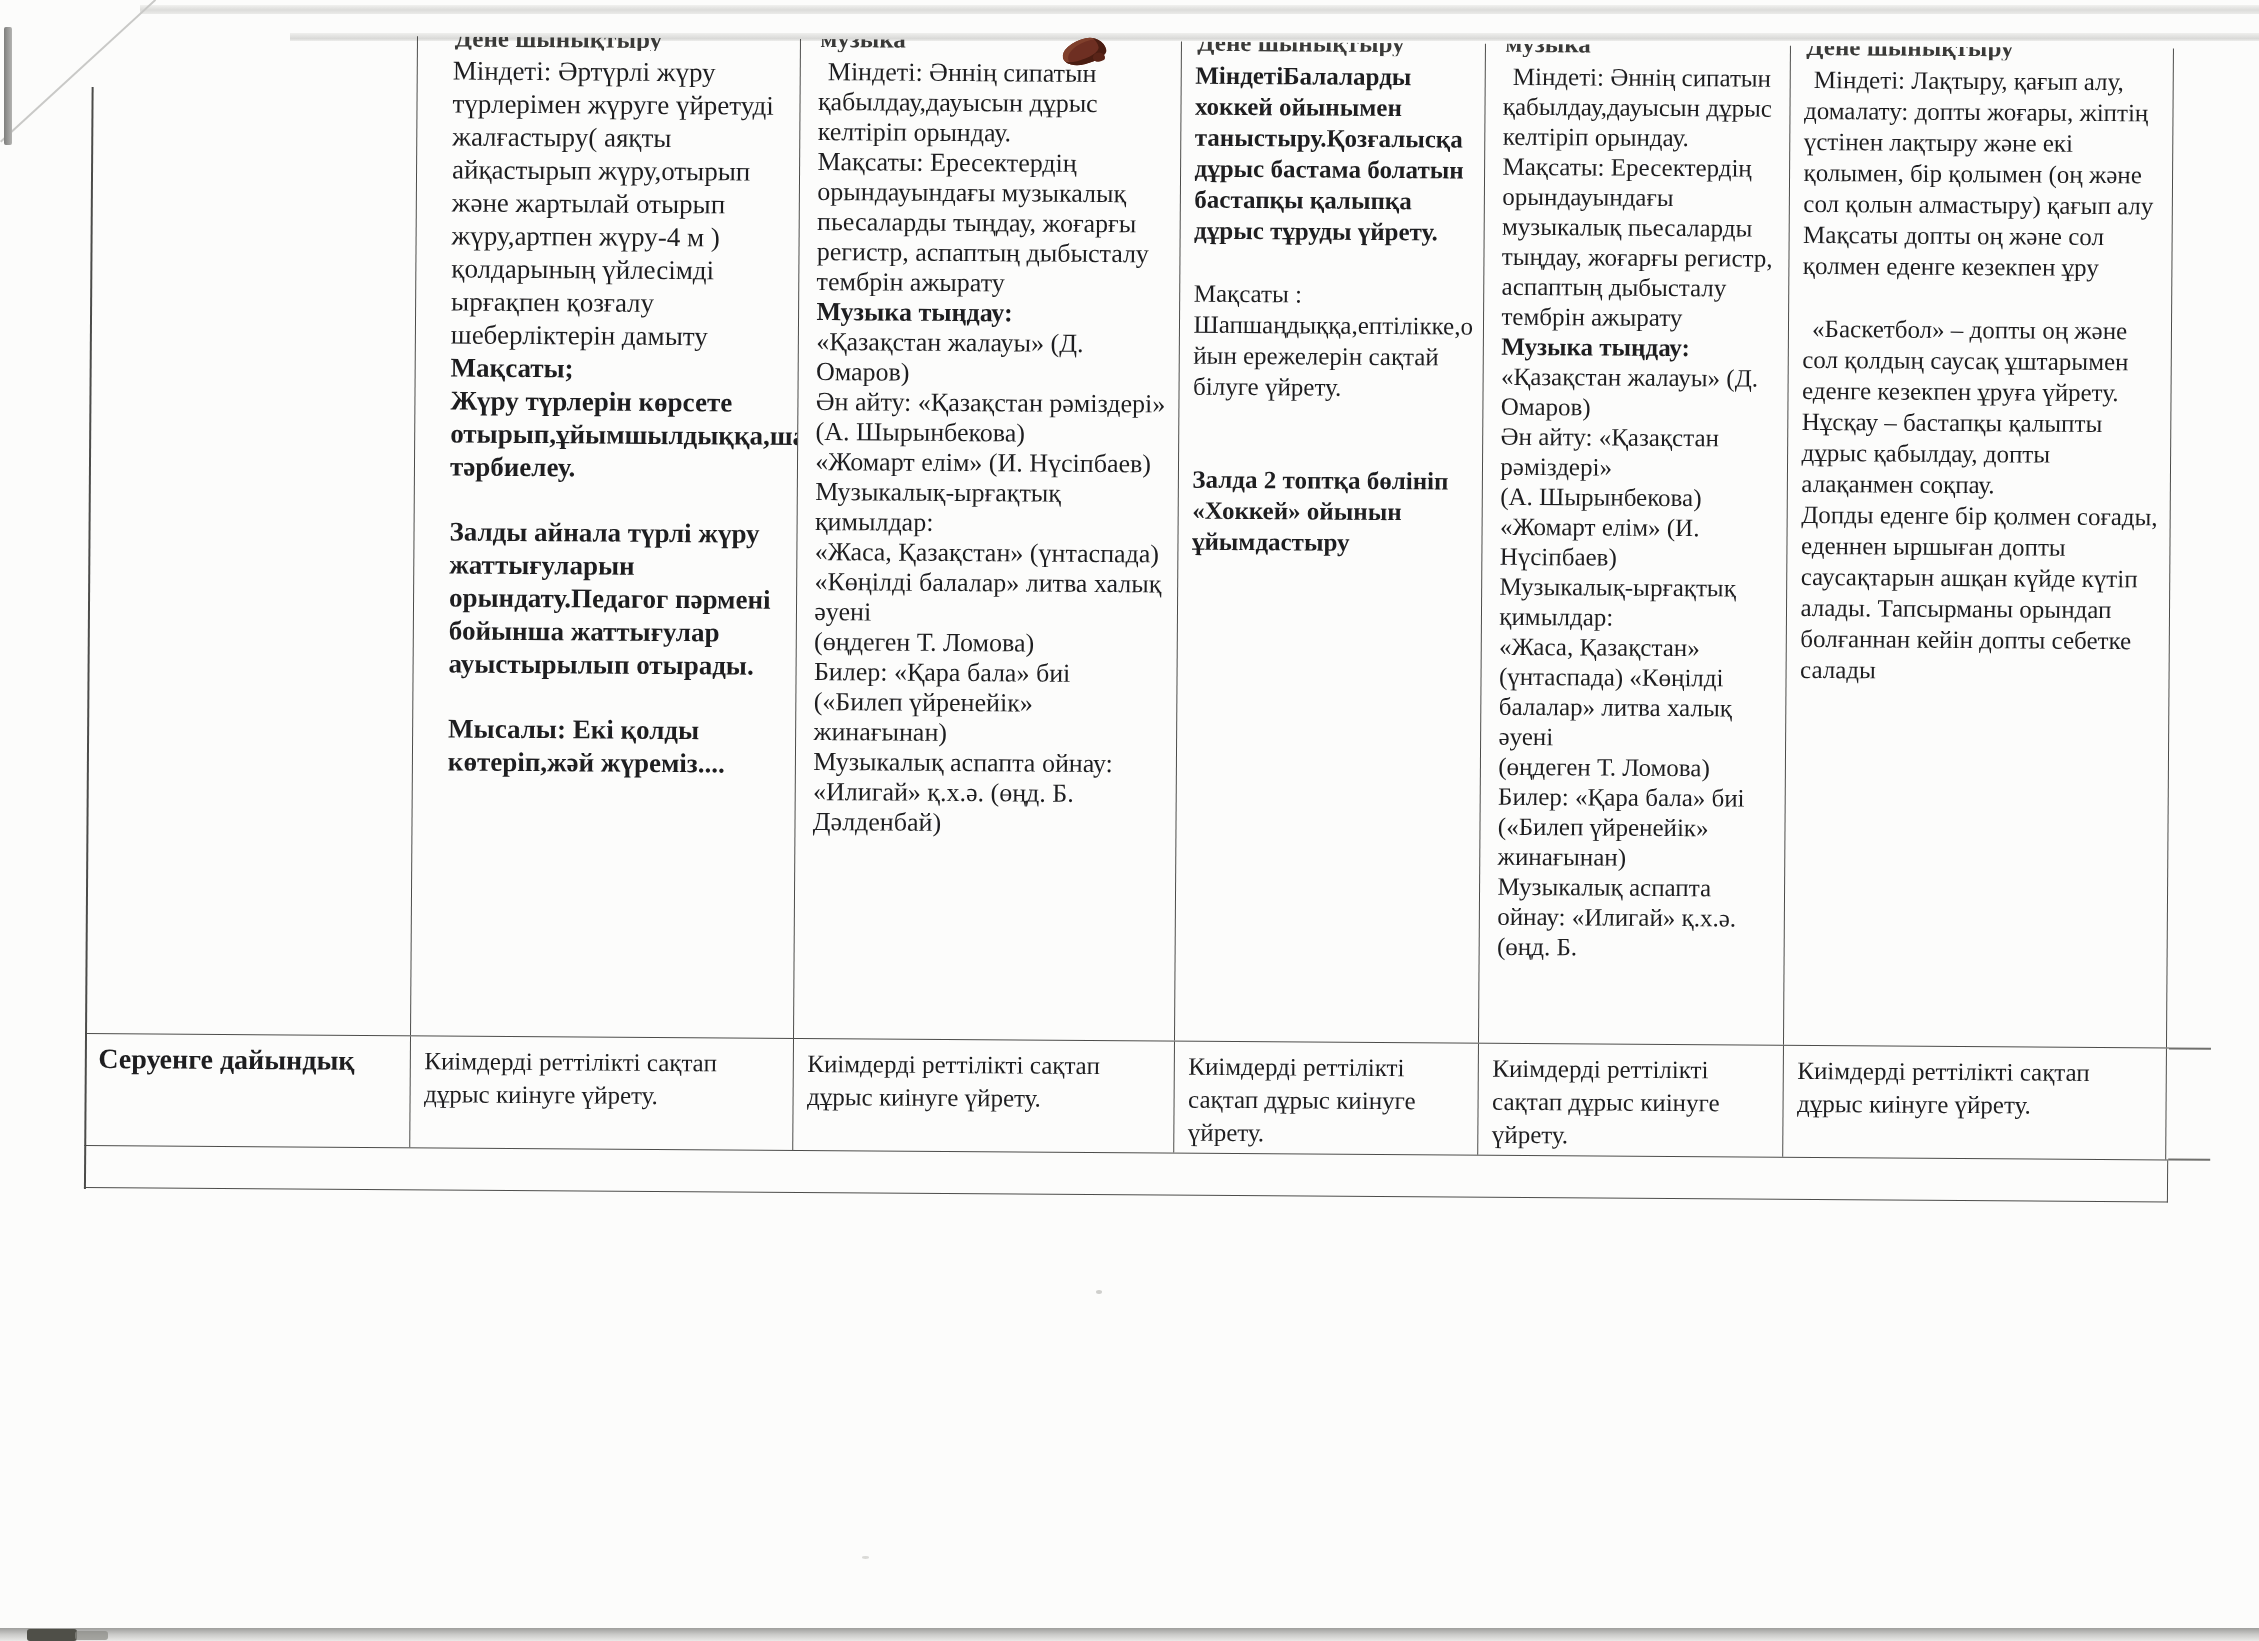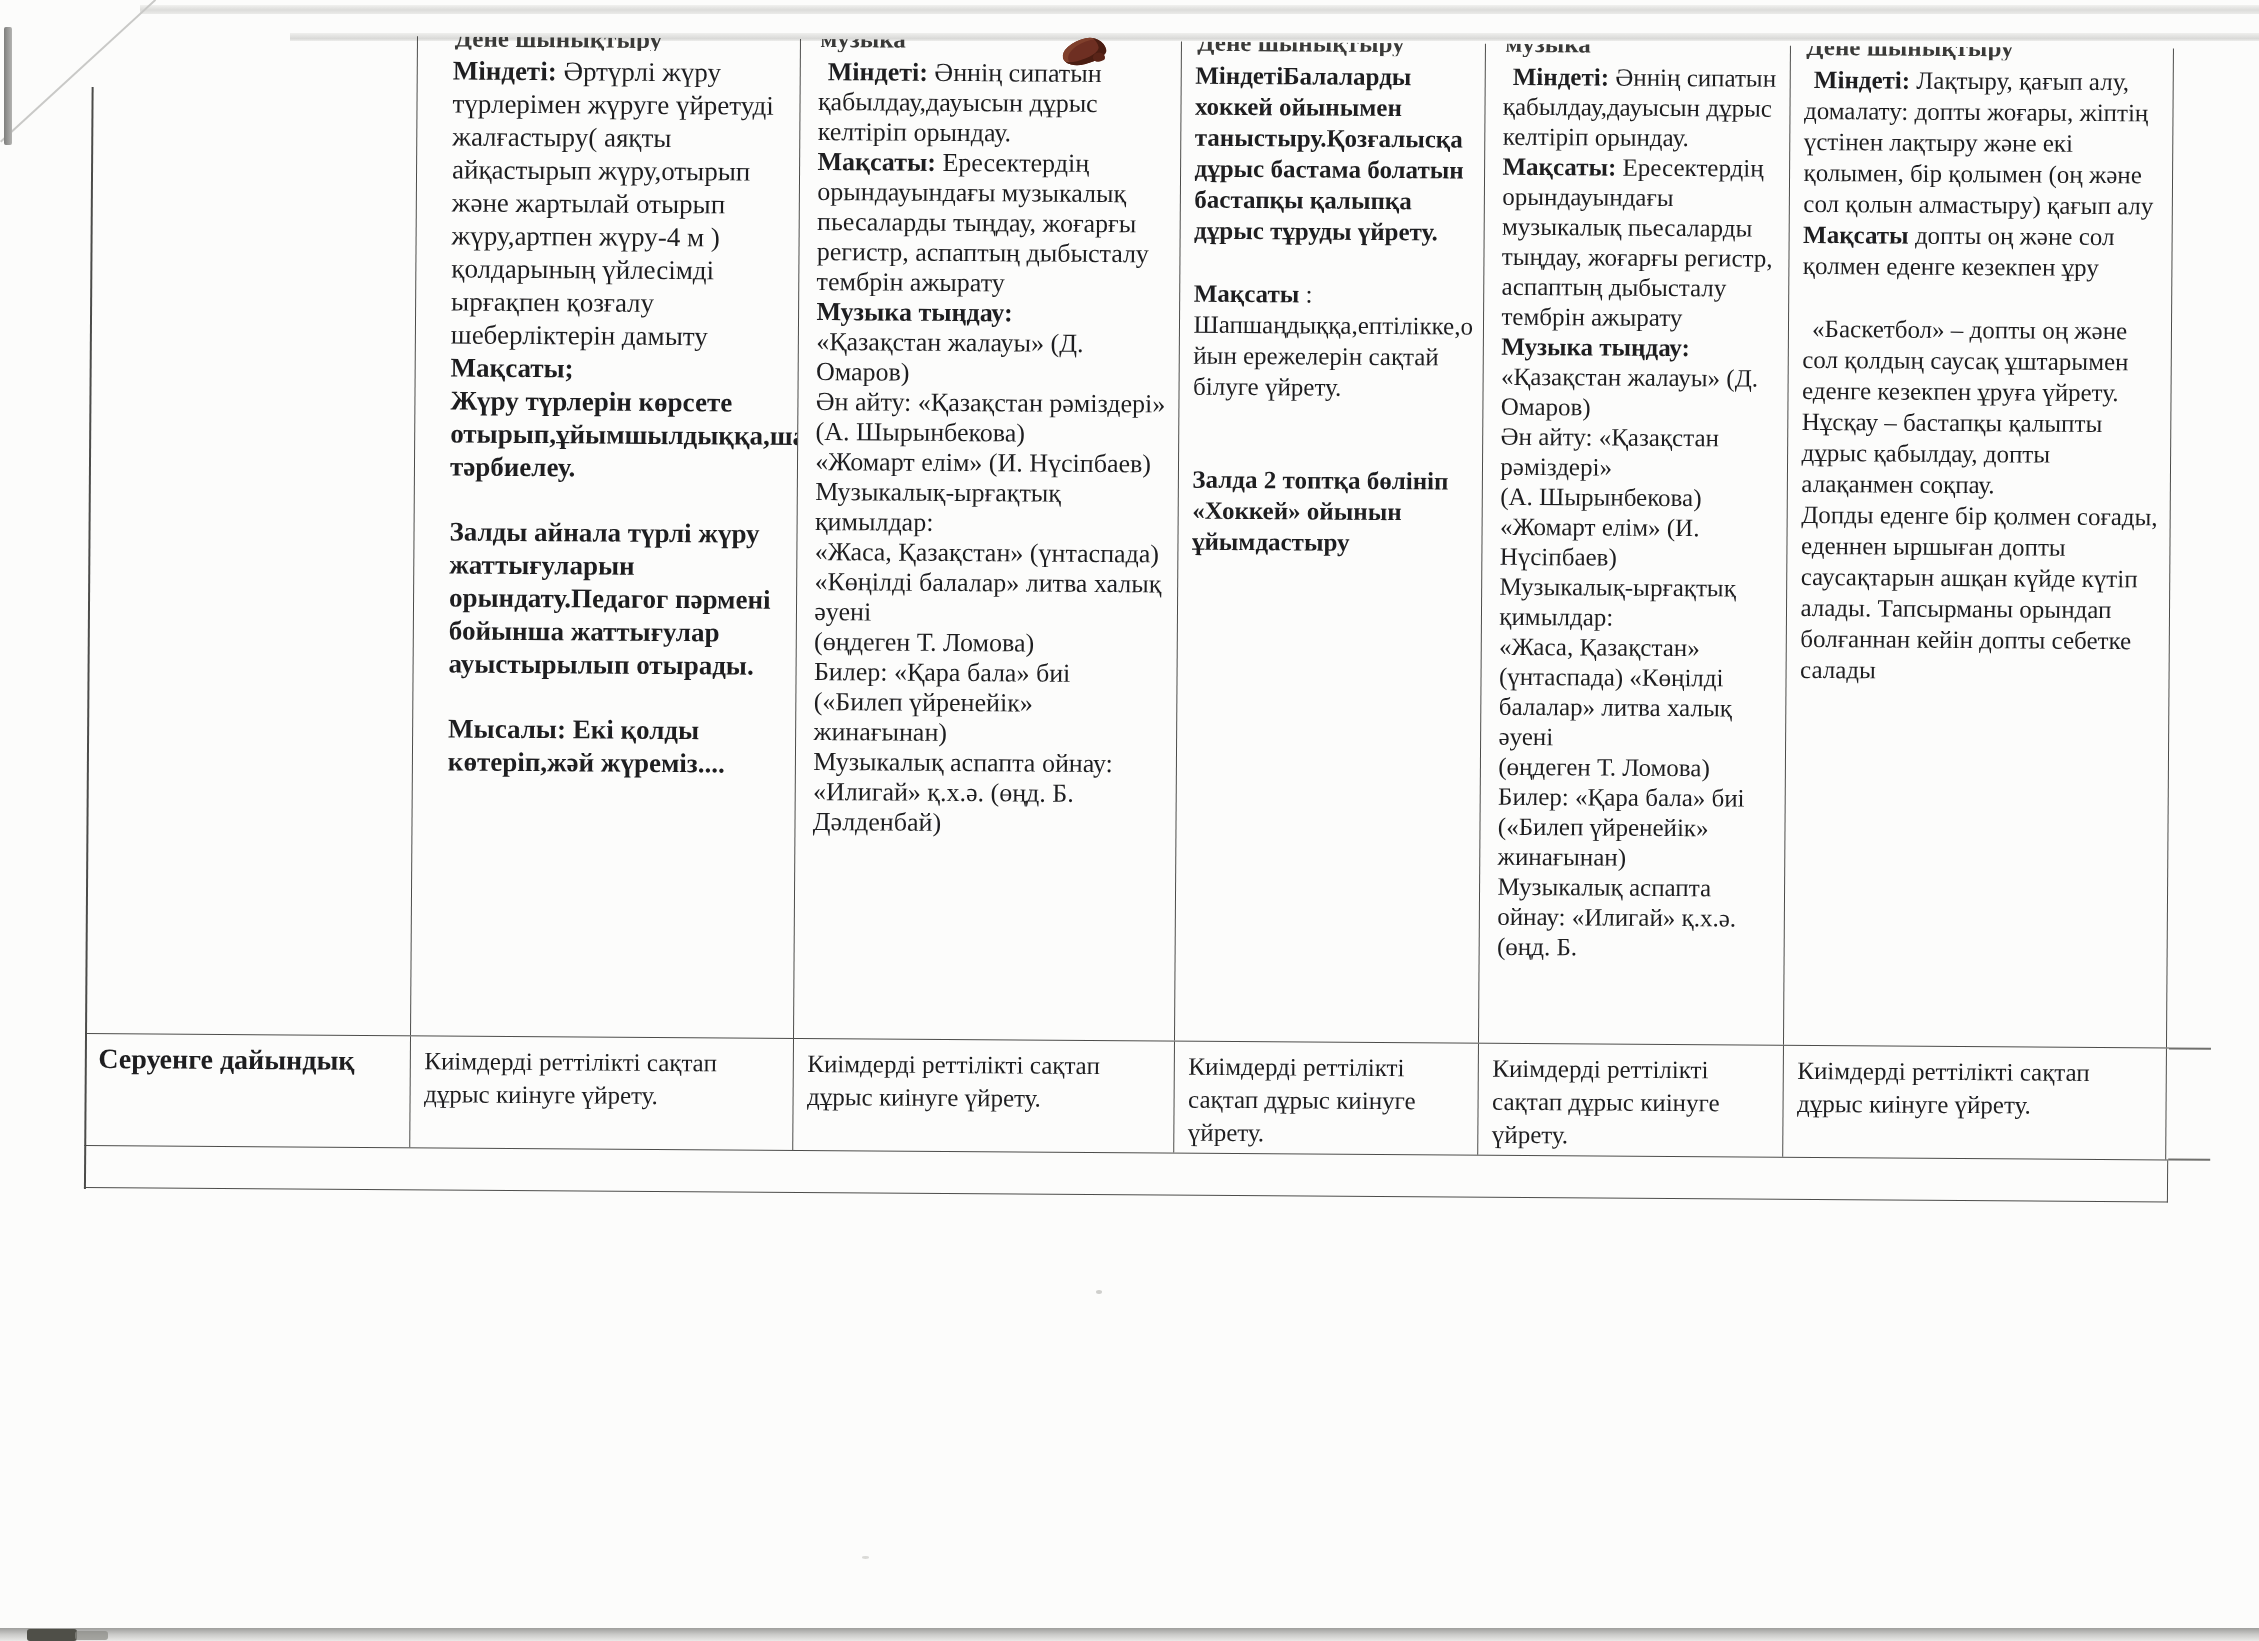--- a/index.html
+++ b/index.html
@@ -67,7 +67,7 @@
   .c-col5{padding:0 9.7px 0 13.5px;font-size:25px;line-height:31px;}
 
   .bold{font-weight:700;}
-  b{font-weight:700;}
+  b{font-weight:400;}
   .gap{height:32px;}
   .gap2{height:62px;}
   .indent{text-indent:9.7px;}

